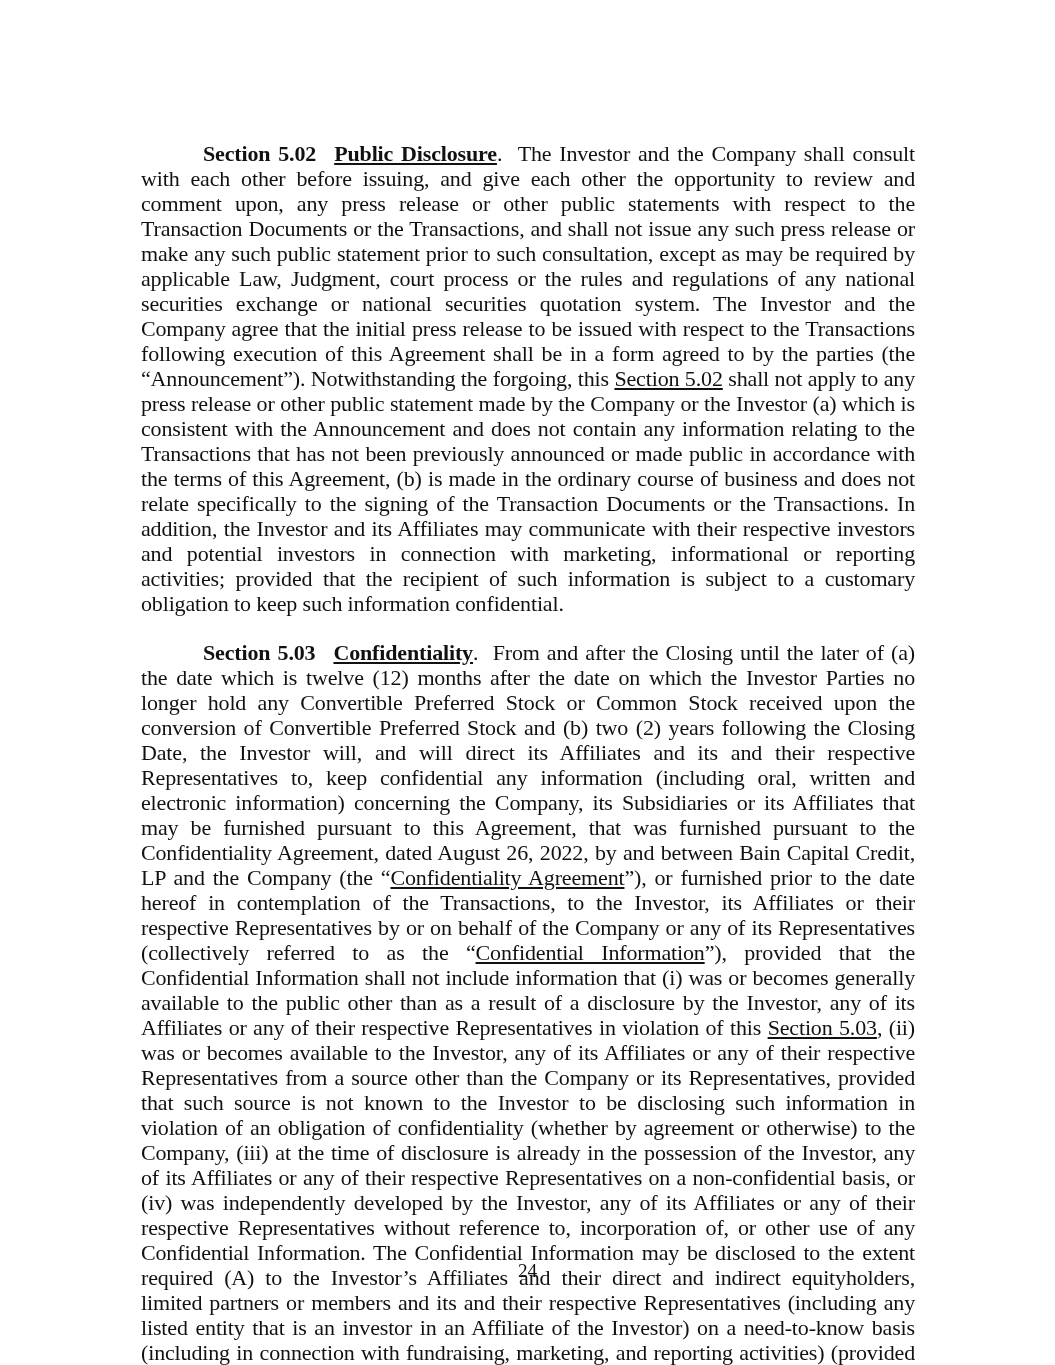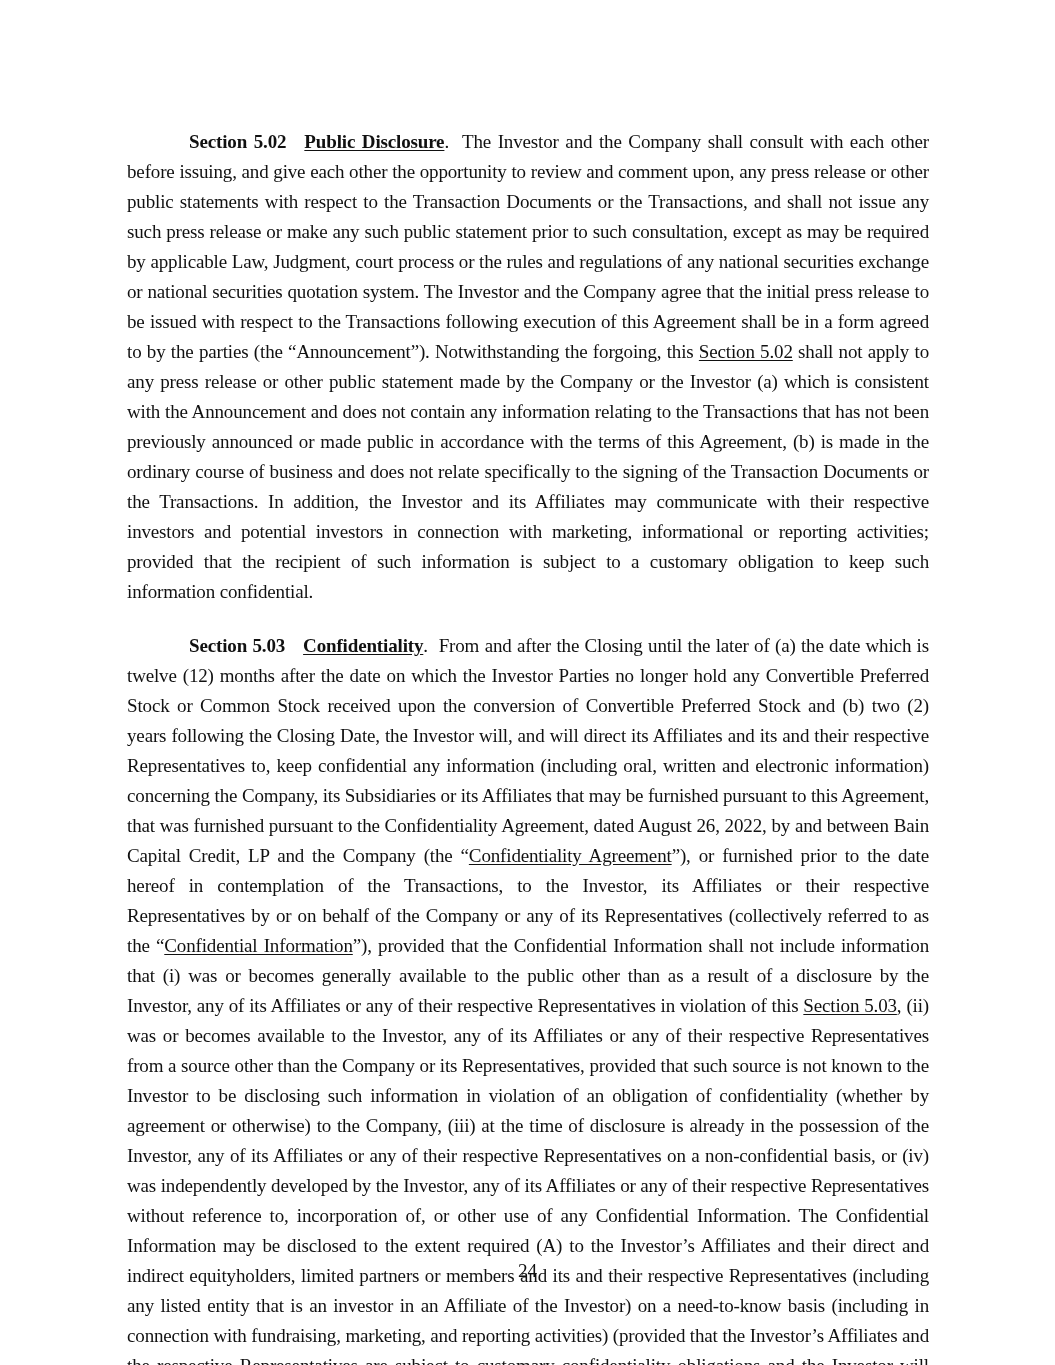--- a/index.html
+++ b/index.html
@@ -22,9 +22,9 @@
       width: 808px;
     }
     .para {
-      margin: 3px;
-      font-size: 19px;
-      line-height: 30px;
+      margin: 17px;
+      font-size: 22px;
+      line-height: 25px;
       text-align: justify;
       text-indent: 62px;
       letter-spacing: -0.15px;

